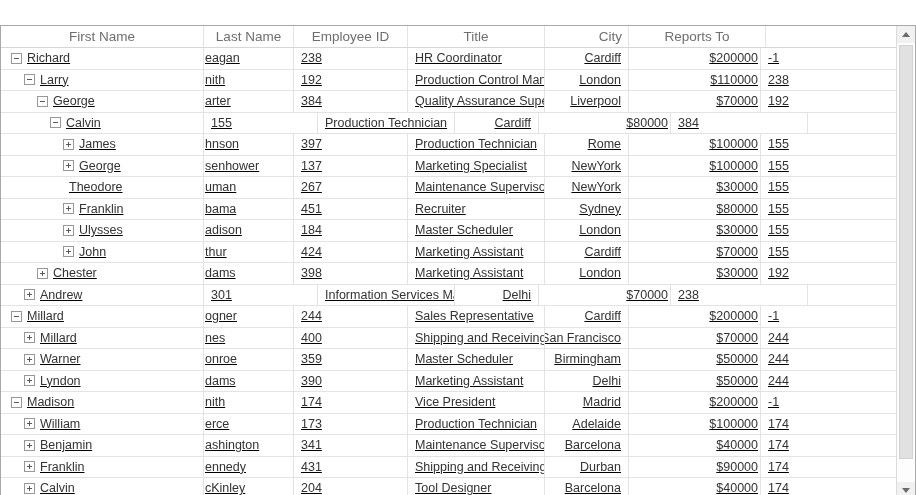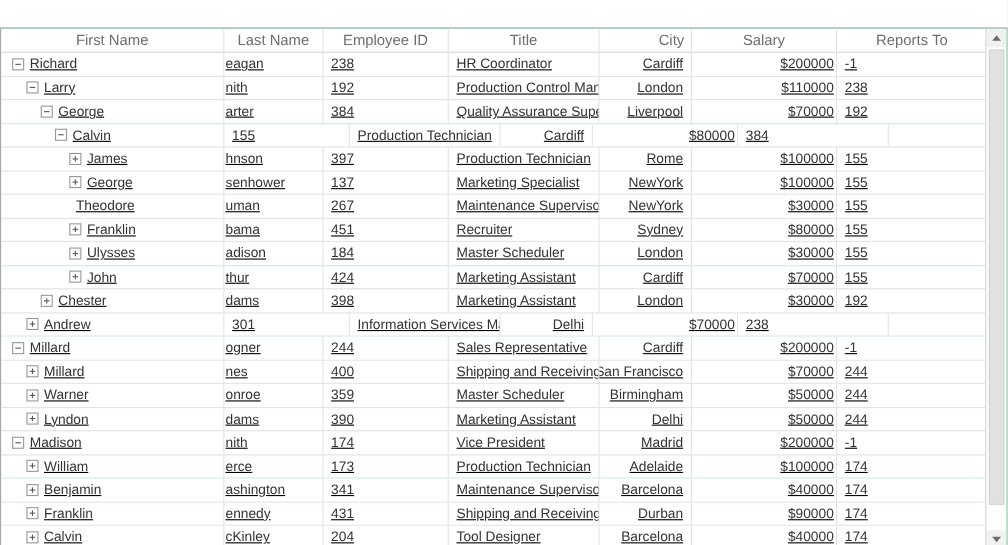--- a/index.html
+++ b/index.html
@@ -97,9 +97,6 @@
         <div class="header-cell col4">
             <span>City</span>
           </div>
-        <div class="header-cell col5">
-            <span>Salary</span>
-          </div>
         <div class="header-cell col6">
             <span>Reports To</span>
           </div>

